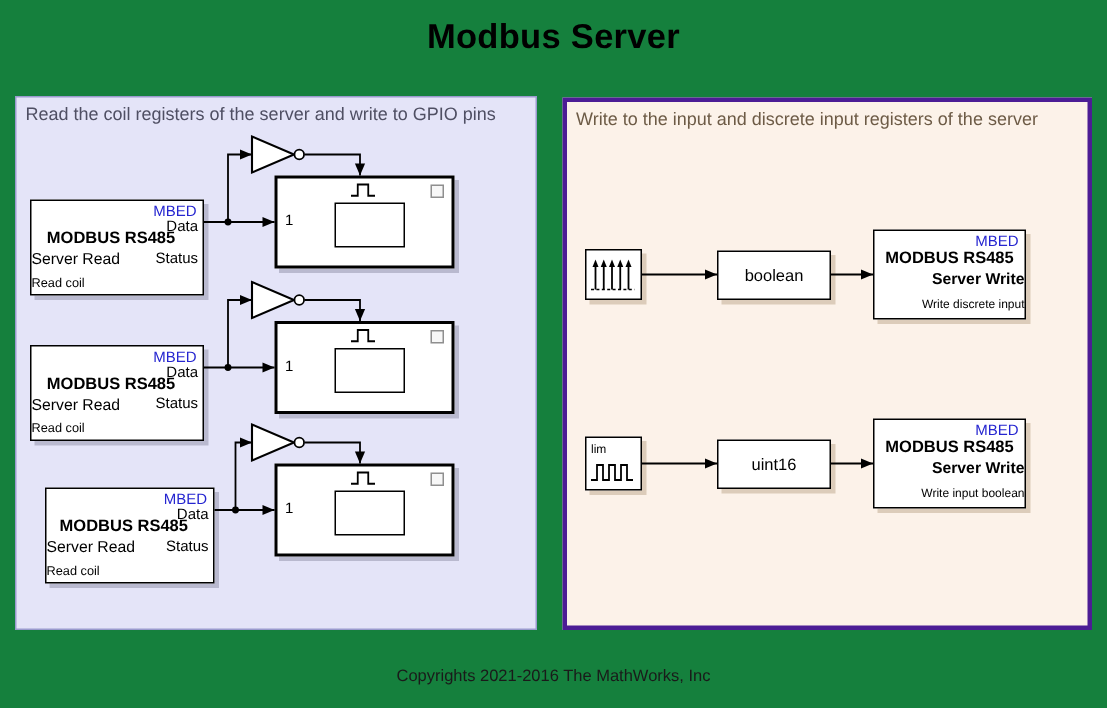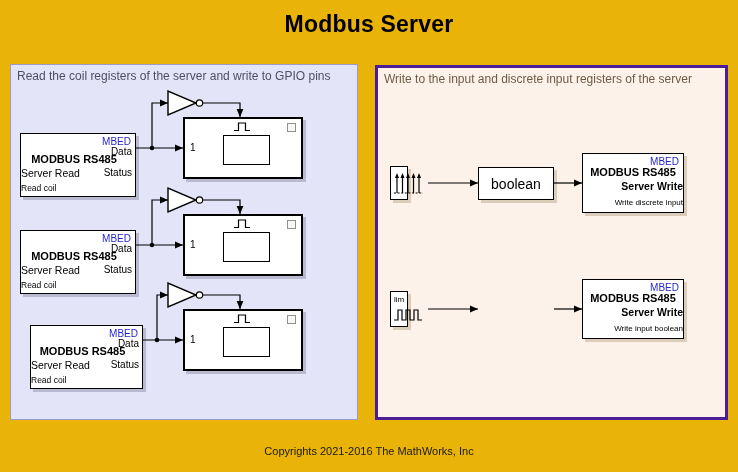--- a/index.html
+++ b/index.html
@@ -3,7 +3,7 @@
 <meta charset="utf-8">
 <style>
   html,body{margin:0;padding:0;background:#fff}
-  .stage{position:relative;width:738px;height:472px;background:#eab308;
+  .stage{position:relative;width:738px;height:472px;background:#15803d;
          font-family:"Liberation Sans",sans-serif;color:#000;overflow:hidden}
   .title{position:absolute;top:11px;left:0;width:100%;text-align:center;
          font-size:23px;font-weight:700;letter-spacing:.2px}

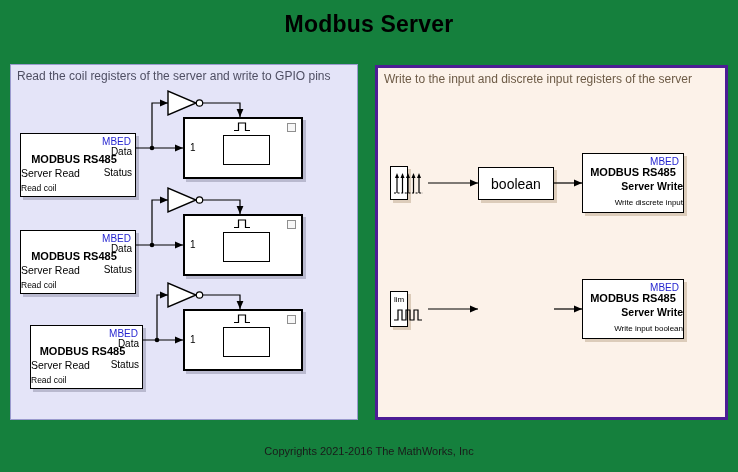--- a/index.html
+++ b/index.html
@@ -45,7 +45,7 @@
   .src1{top:166px;height:34px}.src2{top:291px;height:36px}
   .src svg{position:absolute;left:0;top:0}
   .conv{left:478px;width:76px;height:33px;box-shadow:3px 3px 0 #dcccba;
-        display:flex;align-items:center;justify-content:center;font-size:14px}
+        display:flex;align-items:center;justify-content:center;font-size:11px}
   .c1{top:167px}.c2{top:293px}
   .wblk{left:582px;width:102px;height:60px;box-shadow:3px 3px 0 #dcccba}
   .w1{top:153px}.w2{top:279px}

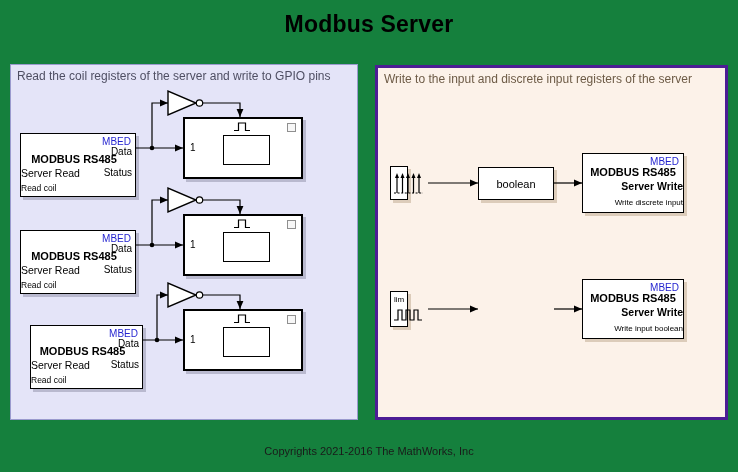--- a/index.html
+++ b/index.html
@@ -41,7 +41,7 @@
   .inport{position:absolute;left:5px;top:23px;font-size:10px}
   .trig{position:absolute;left:48px;top:2px}
 
-  .src{left:390px;width:18px;box-shadow:3px 3px 0 #dcccba}
+  .src{left:390px;width:38px;box-shadow:3px 3px 0 #dcccba}
   .src1{top:166px;height:34px}.src2{top:291px;height:36px}
   .src svg{position:absolute;left:0;top:0}
   .conv{left:478px;width:76px;height:33px;box-shadow:3px 3px 0 #dcccba;

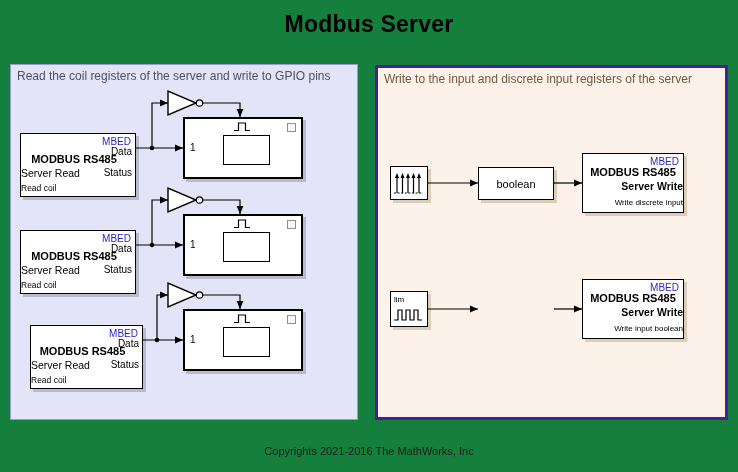--- a/index.html
+++ b/index.html
@@ -154,6 +154,9 @@
     </svg>
   </div>
 
+  <div class="blk conv c2">
+    <span>uint16</span>
+  </div>
 
   <div class="blk wblk w2">
     <span class="tag">MBED</span>

